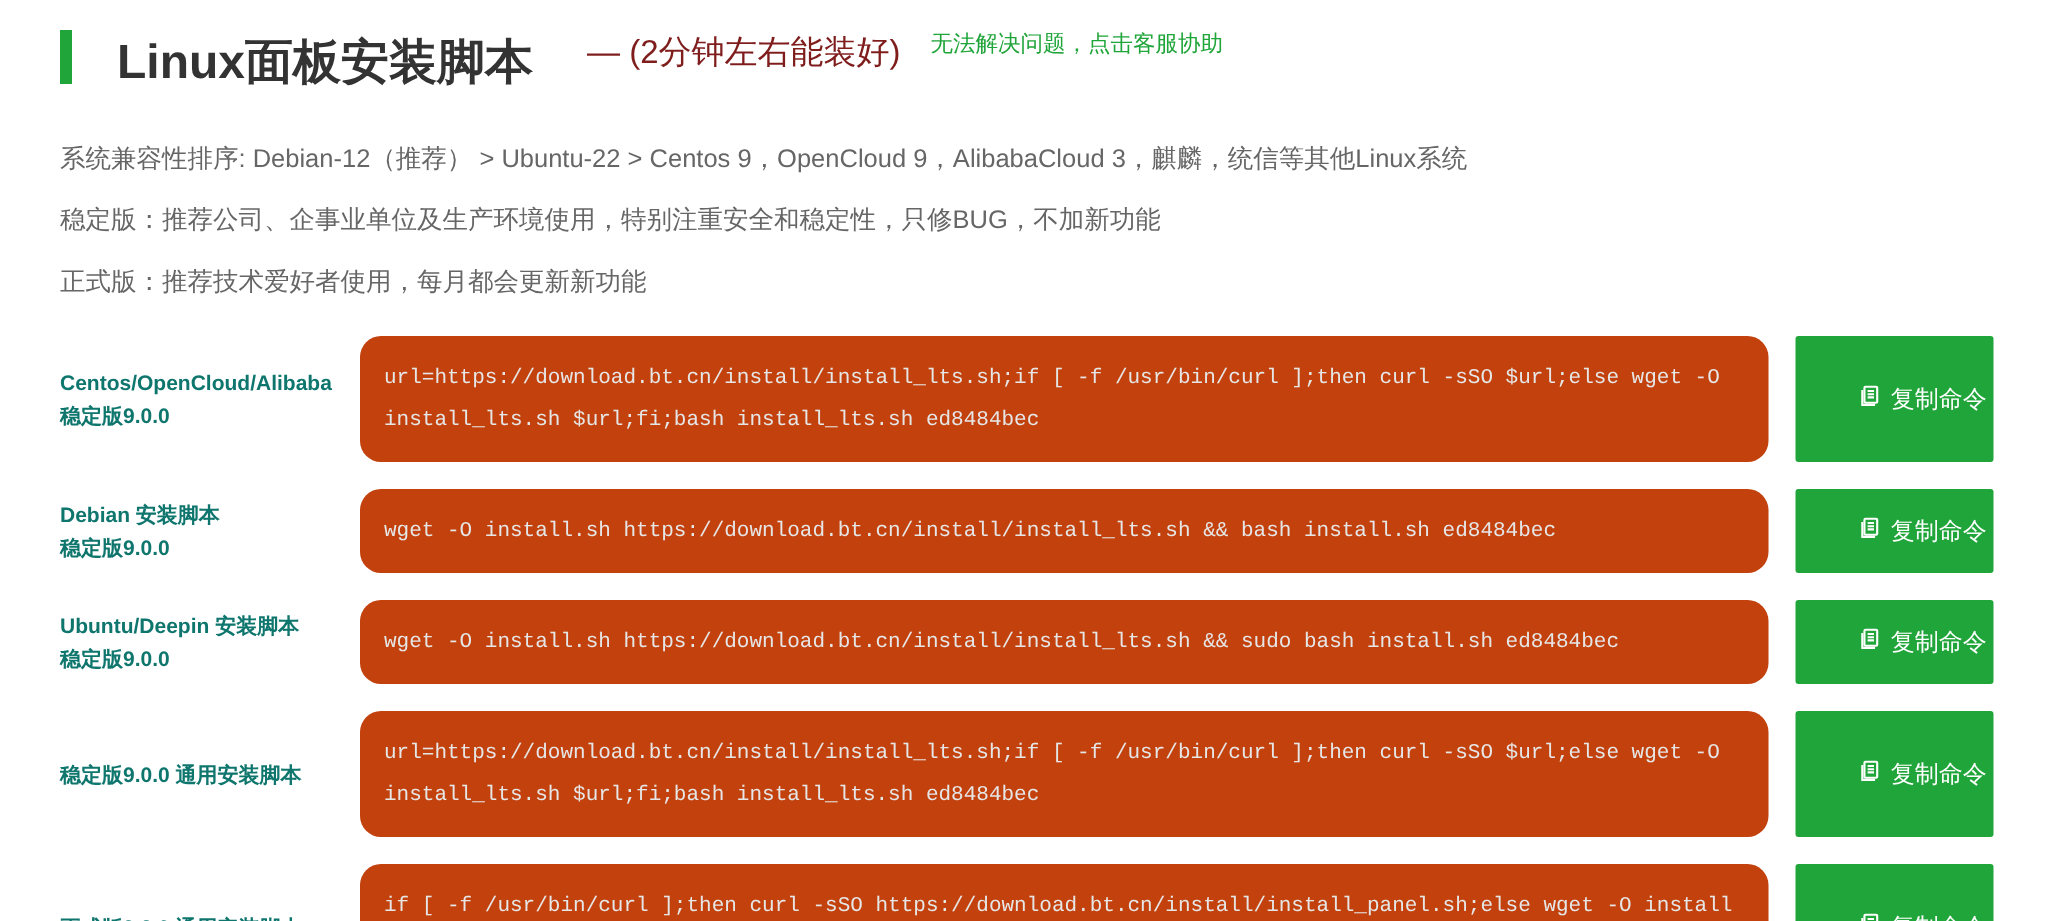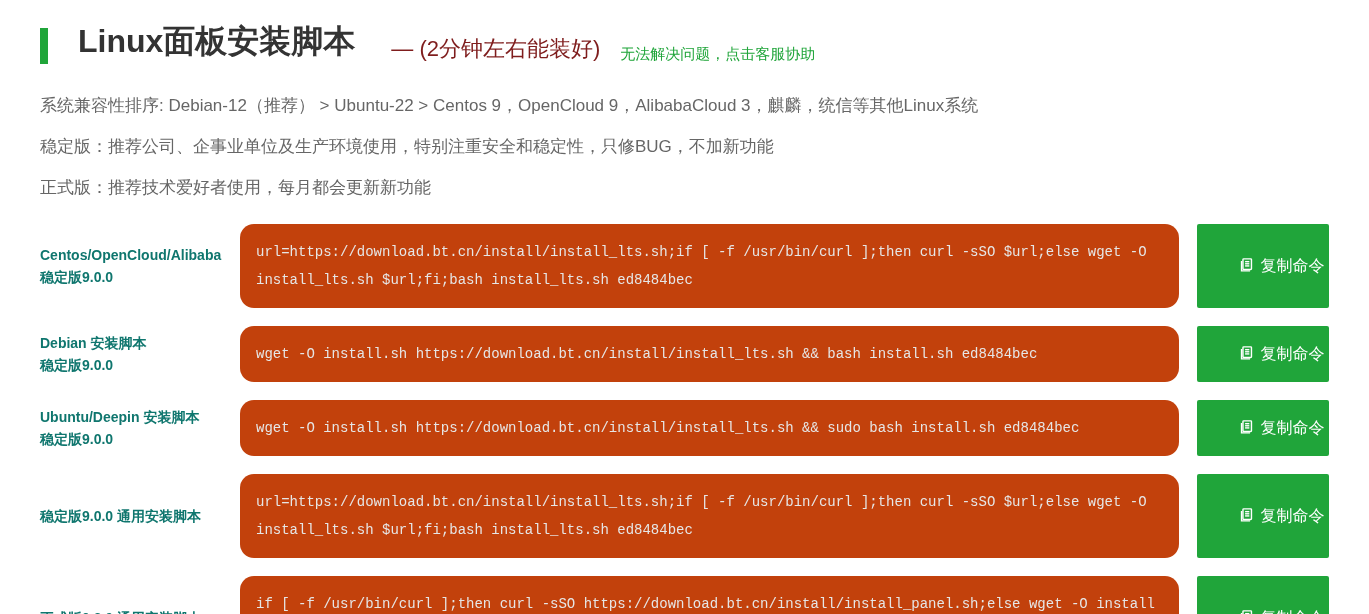--- a/index.html
+++ b/index.html
@@ -12,7 +12,7 @@
   }
   .header {
     display: flex;
-    align-items: flex-end;
+    align-items: flex-start;
     gap: 20px;
     margin-bottom: 30px;
   }

